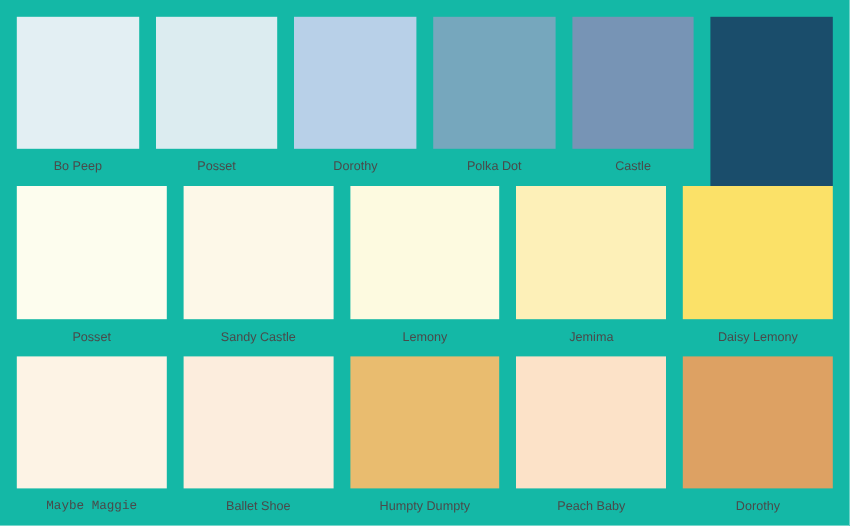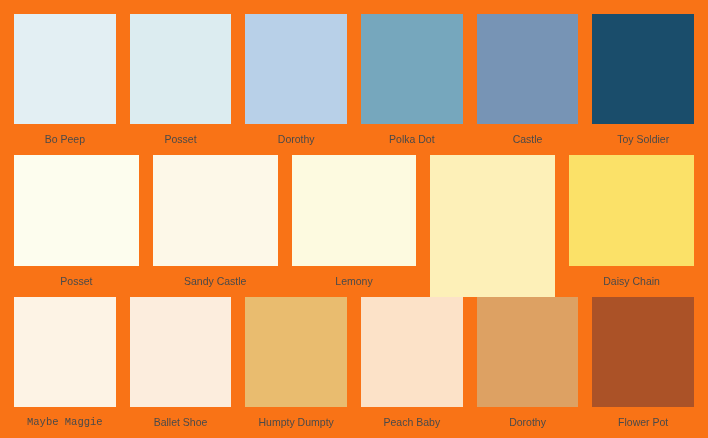--- a/index.html
+++ b/index.html
@@ -60,7 +60,7 @@
 </head>
 <body>
 
-<div id="palette-grid" style="background: #f97316;">
+<div id="palette-grid" style="background: #14b8a6;">
     <div class="swatch-row">
       <div class="swatch-cell">
         <div class="swatch-chip" style="background-color: rgb(227, 239, 243);"></div>

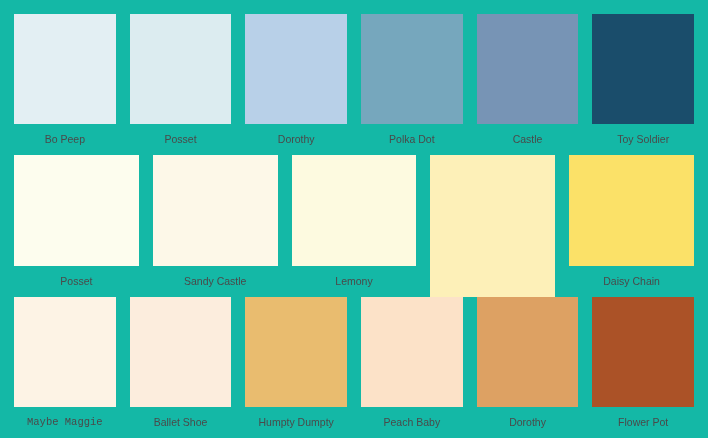--- a/index.html
+++ b/index.html
@@ -84,7 +84,6 @@
       </div>
       <div class="swatch-cell">
         <div class="swatch-chip" style="background-color: rgb(26, 77, 107);"></div>
-        <div class="swatch-label" style="color: rgb(74, 74, 74);">Toy Soldier</div>
       </div>
     </div>
     <div class="swatch-row">

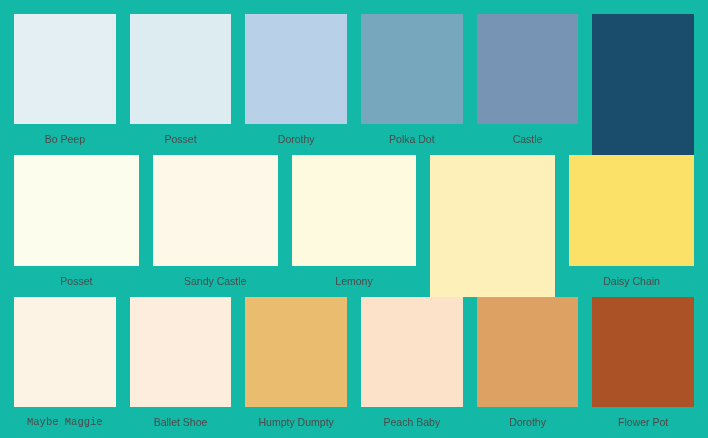--- a/index.html
+++ b/index.html
@@ -101,6 +101,7 @@
       </div>
       <div class="swatch-cell">
         <div class="swatch-chip" style="background-color: rgb(253, 240, 184);"></div>
+        <div class="swatch-label" style="color: rgb(74, 74, 74);">Jemima</div>
       </div>
       <div class="swatch-cell">
         <div class="swatch-chip" style="background-color: rgb(251, 225, 104);"></div>

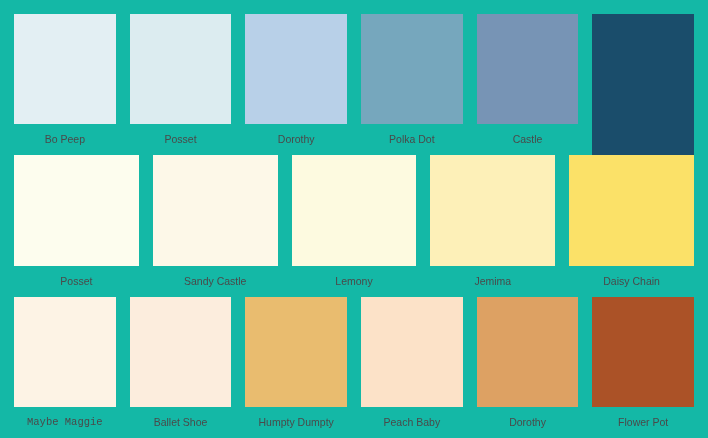--- a/index.html
+++ b/index.html
@@ -105,7 +105,7 @@
       </div>
       <div class="swatch-cell">
         <div class="swatch-chip" style="background-color: rgb(251, 225, 104);"></div>
-        <div class="swatch-label" style="color: rgb(74, 74, 74);">Daisy Chain</div>
+        <div class="swatch-label" style="color: rgb(74, 74, 74);">Daisy Lemony</div>
       </div>
     </div>
     <div class="swatch-row">

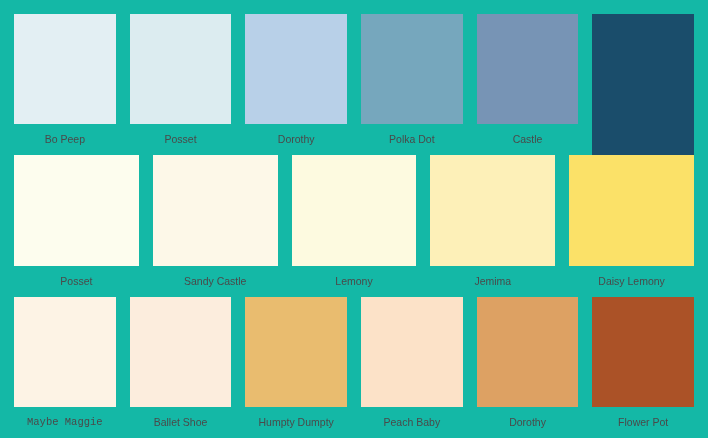--- a/index.html
+++ b/index.html
@@ -129,10 +129,6 @@
         <div class="swatch-chip" style="background-color: rgb(221, 161, 99);"></div>
         <div class="swatch-label" style="color: rgb(74, 74, 74);">Dorothy</div>
       </div>
-      <div class="swatch-cell">
-        <div class="swatch-chip" style="background-color: rgb(171, 82, 39);"></div>
-        <div class="swatch-label" style="color: rgb(74, 74, 74);">Flower Pot</div>
-      </div>
     </div>
   </div>
 

